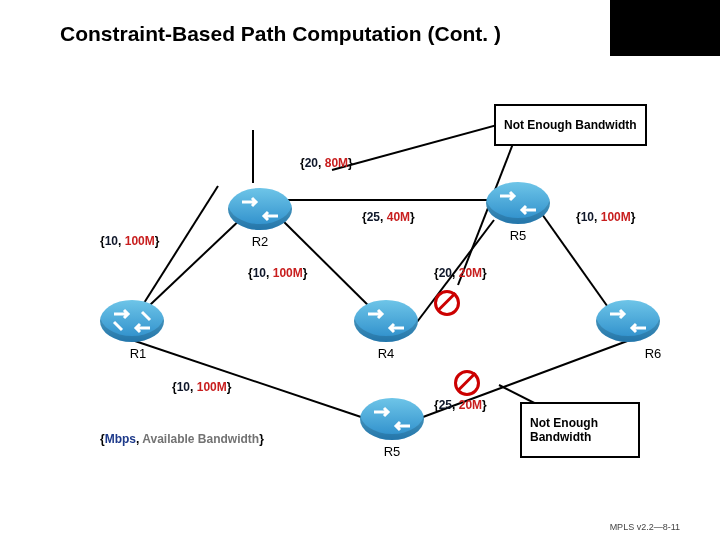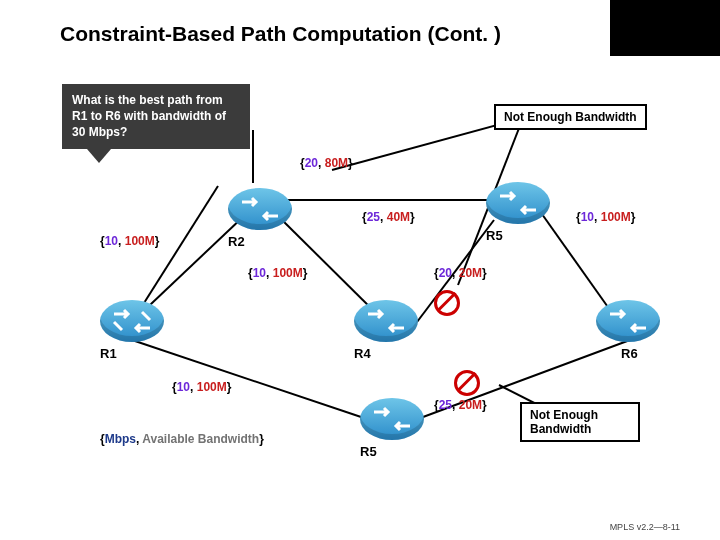--- a/index.html
+++ b/index.html
@@ -31,7 +31,6 @@
   <div class="accent"></div>
   <div class="title">Constraint-Based Path Computation (Cont. )</div>
 
-  <div class="question-bubble">What is the best path from R1 to R6 with bandwidth of 30 Mbps?</div>
 
   <svg class="net" width="720" height="540">
     <g stroke="#000" stroke-width="2" fill="none">

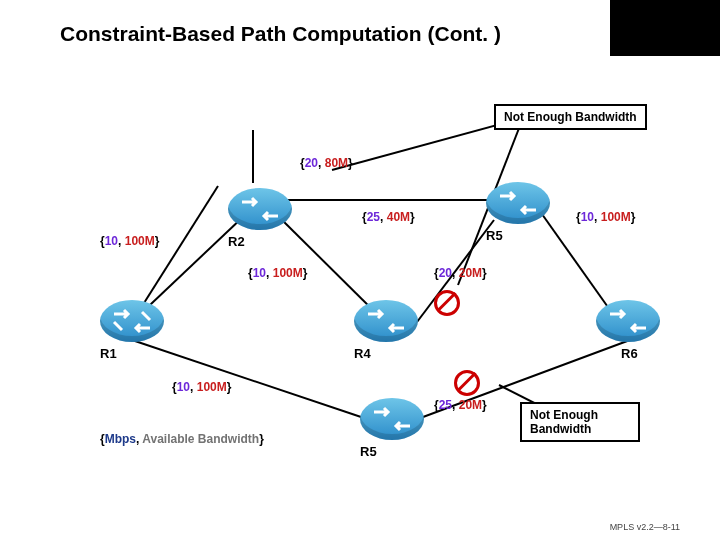--- a/index.html
+++ b/index.html
@@ -8,7 +8,7 @@
   .accent{position:absolute;top:0;right:0;width:110px;height:56px;background:#000}
   .question-bubble{position:absolute;top:84px;left:62px;width:168px;background:#3b3b3b;color:#fff;padding:8px 10px;font-size:12px;font-weight:bold;line-height:1.35}
   .question-bubble:after{content:"";position:absolute;bottom:-14px;left:25px;border-left:12px solid transparent;border-right:12px solid transparent;border-top:14px solid #3b3b3b}
-  .callout{position:absolute;background:#fff;border:2px solid #000;padding:4px 8px;font-size:12px;font-weight:bold}
+  .callout{position:absolute;background:#fff;border:2px solid #000;padding:12px 8px;font-size:12px;font-weight:bold}
   .legend{position:absolute;font-size:12px;font-weight:bold}
   .legend .cost{color:#1e3a8a}
   .legend .bw{color:#737373}

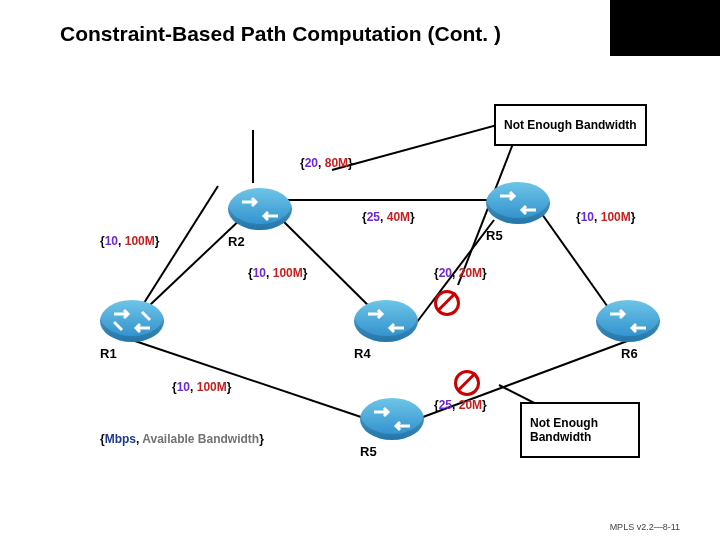--- a/index.html
+++ b/index.html
@@ -13,7 +13,7 @@
   .legend .cost{color:#1e3a8a}
   .legend .bw{color:#737373}
   .linklbl{position:absolute;font-size:12px;font-weight:bold;white-space:nowrap}
-  .linklbl .m{color:#6d28d9}
+  .linklbl .m{color:#0f172a}
   .linklbl .r{color:#c81e1e}
   .router{position:absolute;width:64px;height:42px;border-radius:50%;background:linear-gradient(#6ec5e8,#2a8bc9);box-shadow:inset 0 -6px 0 rgba(0,0,0,.15)}
   .router svg{position:absolute;top:6px;left:10px}

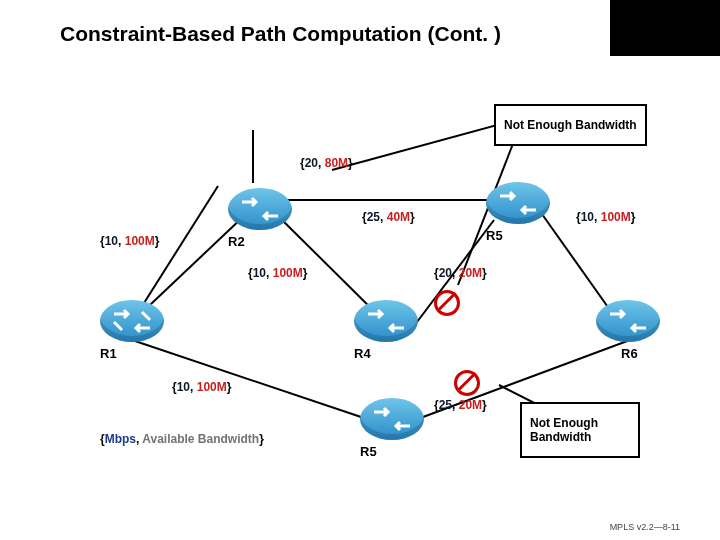--- a/index.html
+++ b/index.html
@@ -17,7 +17,7 @@
   .linklbl .r{color:#c81e1e}
   .router{position:absolute;width:64px;height:42px;border-radius:50%;background:linear-gradient(#6ec5e8,#2a8bc9);box-shadow:inset 0 -6px 0 rgba(0,0,0,.15)}
   .router svg{position:absolute;top:6px;left:10px}
-  .router-label{position:absolute;font-size:13px;font-weight:bold;width:64px}
+  .router-label{position:absolute;font-size:13px;font-weight:normal;text-align:center;width:64px}
   svg.net{position:absolute;top:0;left:0}
   .nope{position:absolute;width:20px;height:20px;border:3px solid #c00;border-radius:50%}
   .nope:after{content:"";position:absolute;left:-2px;top:7px;width:24px;height:3px;background:#c00;transform:rotate(-45deg)}

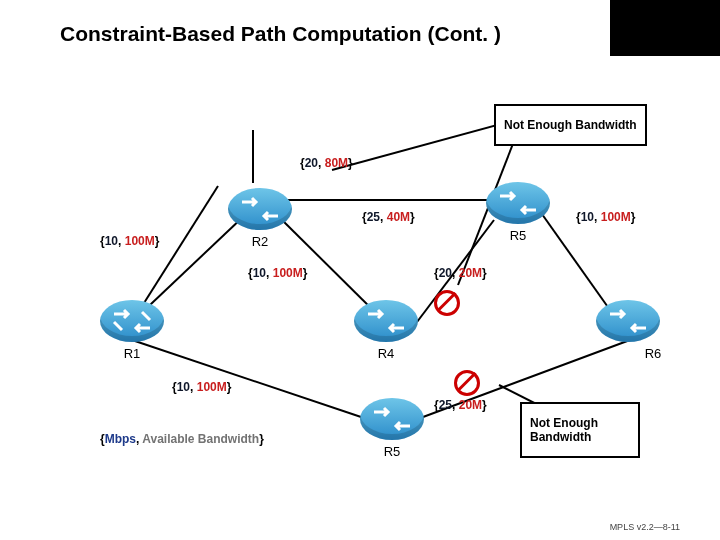--- a/index.html
+++ b/index.html
@@ -60,7 +60,7 @@
         </g>
       </svg>
     </div>
-  <div class="router-label" style="top:346px;left:100px">R1</div>
+  <div class="router-label" style="top:346px;left:106px">R1</div>
 
   <div class="router" style="top:188px;left:228px">
       <svg width="44" height="30">

